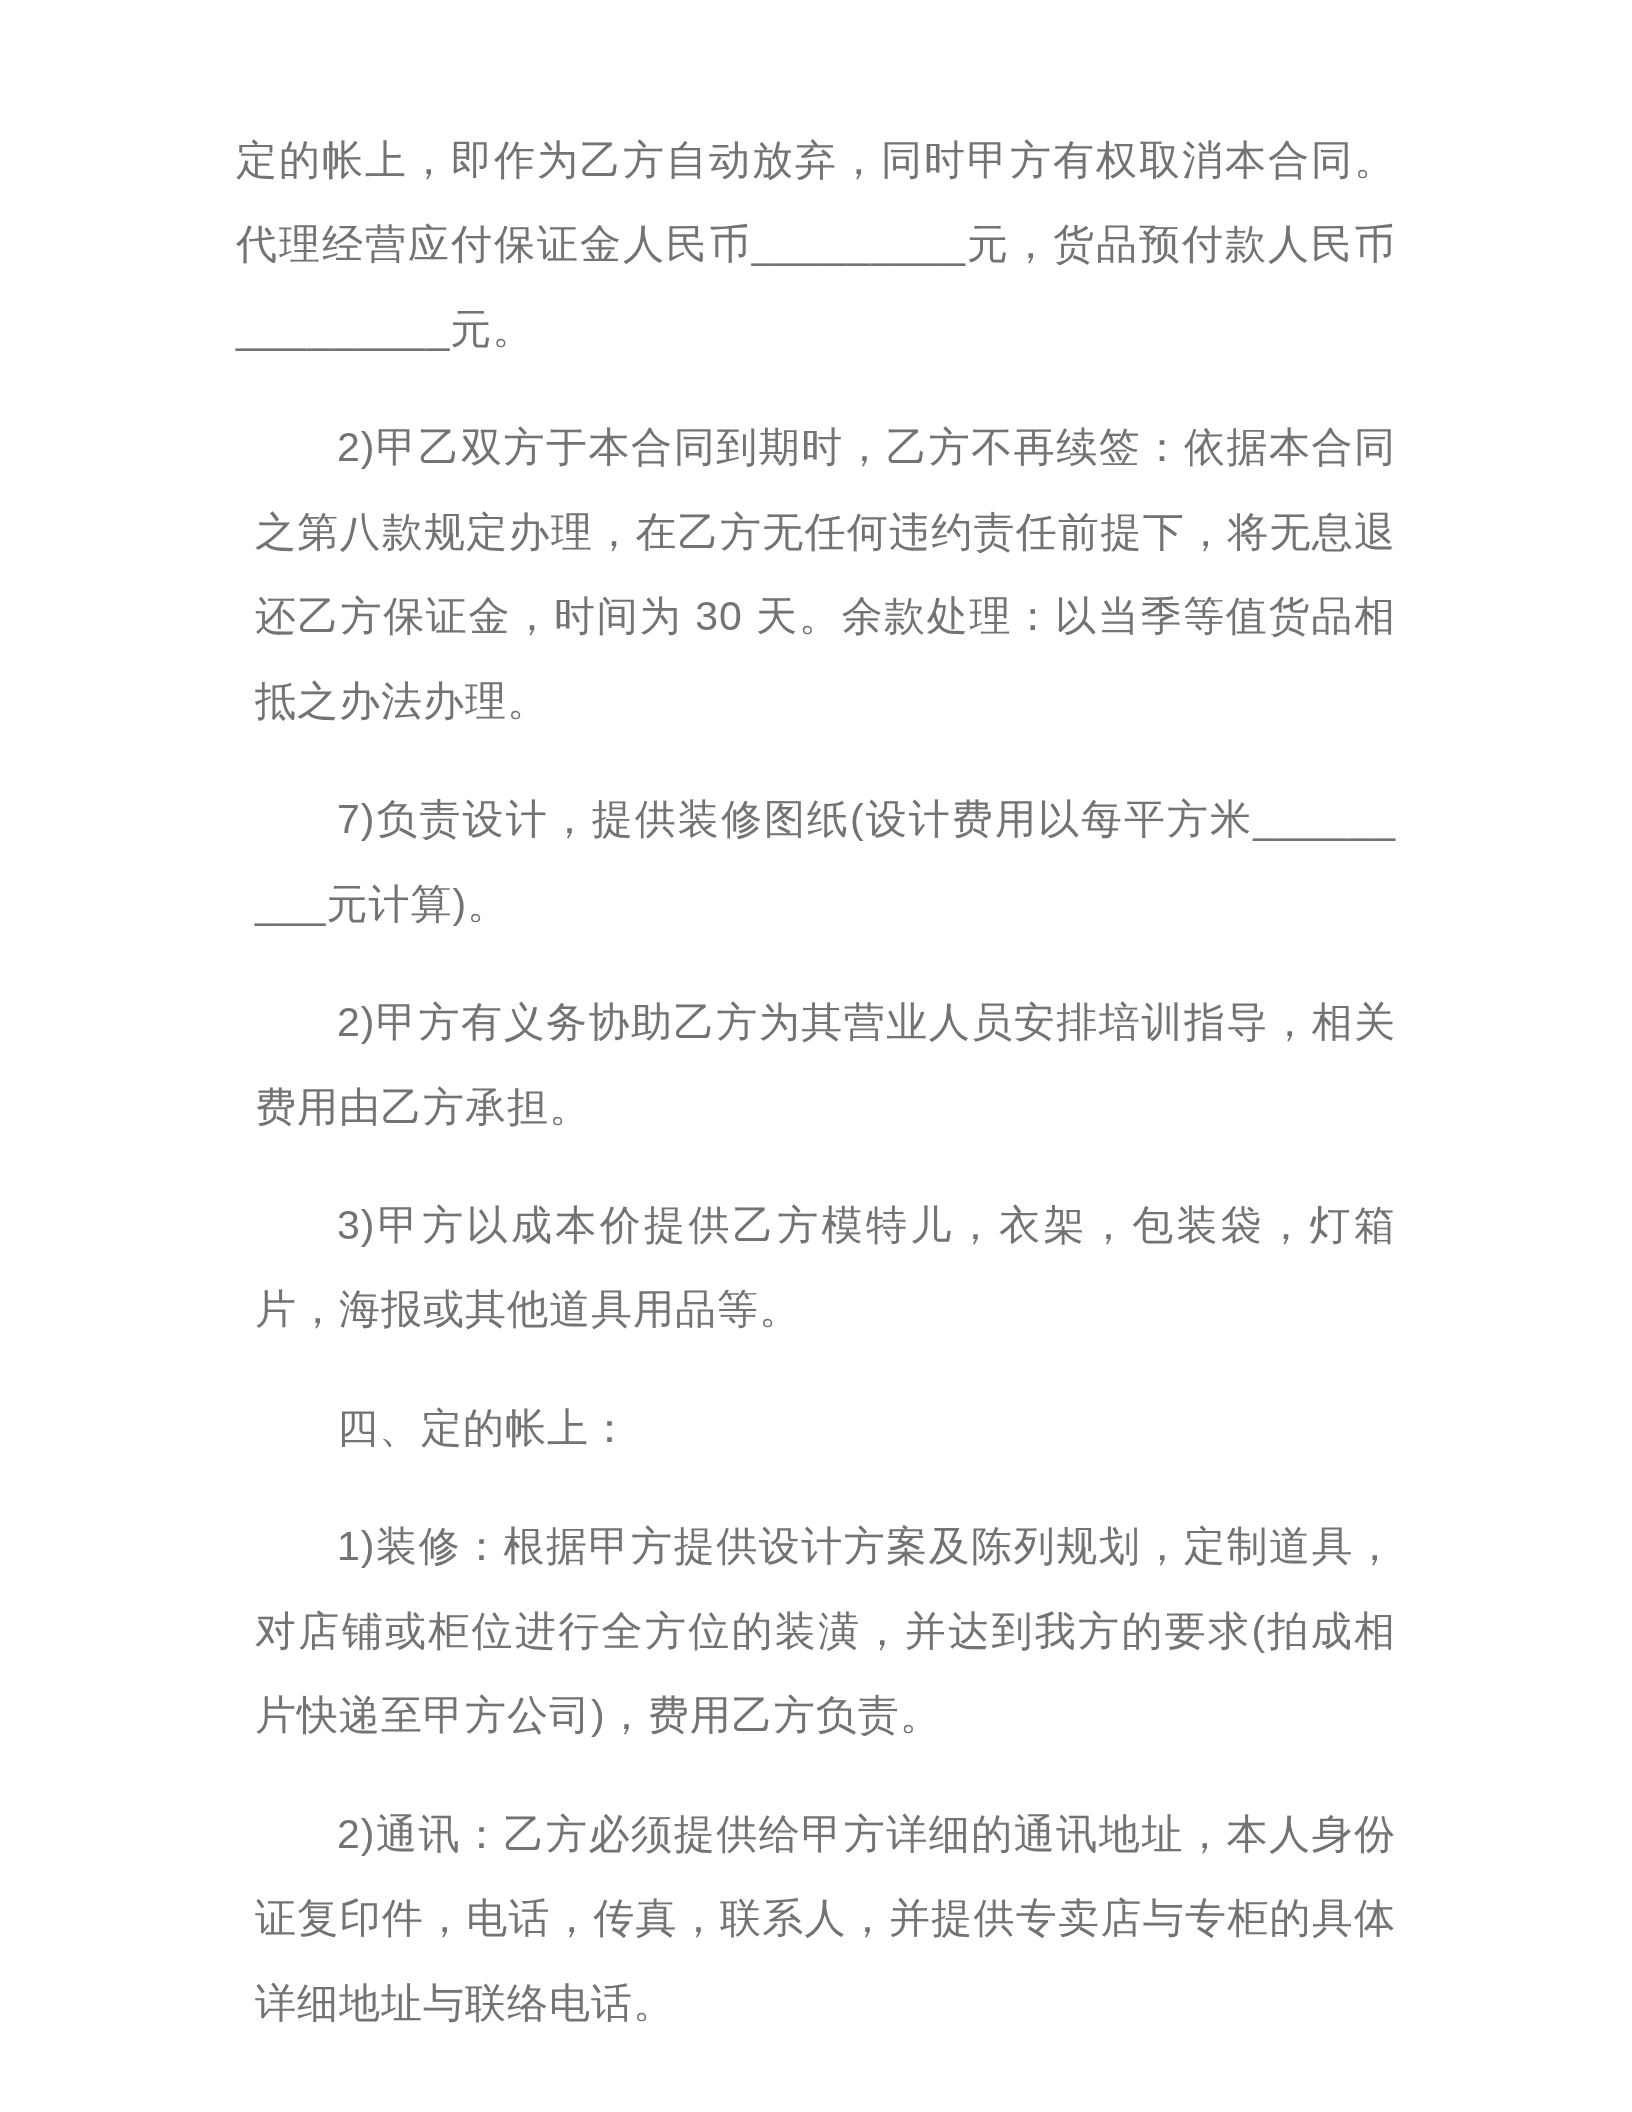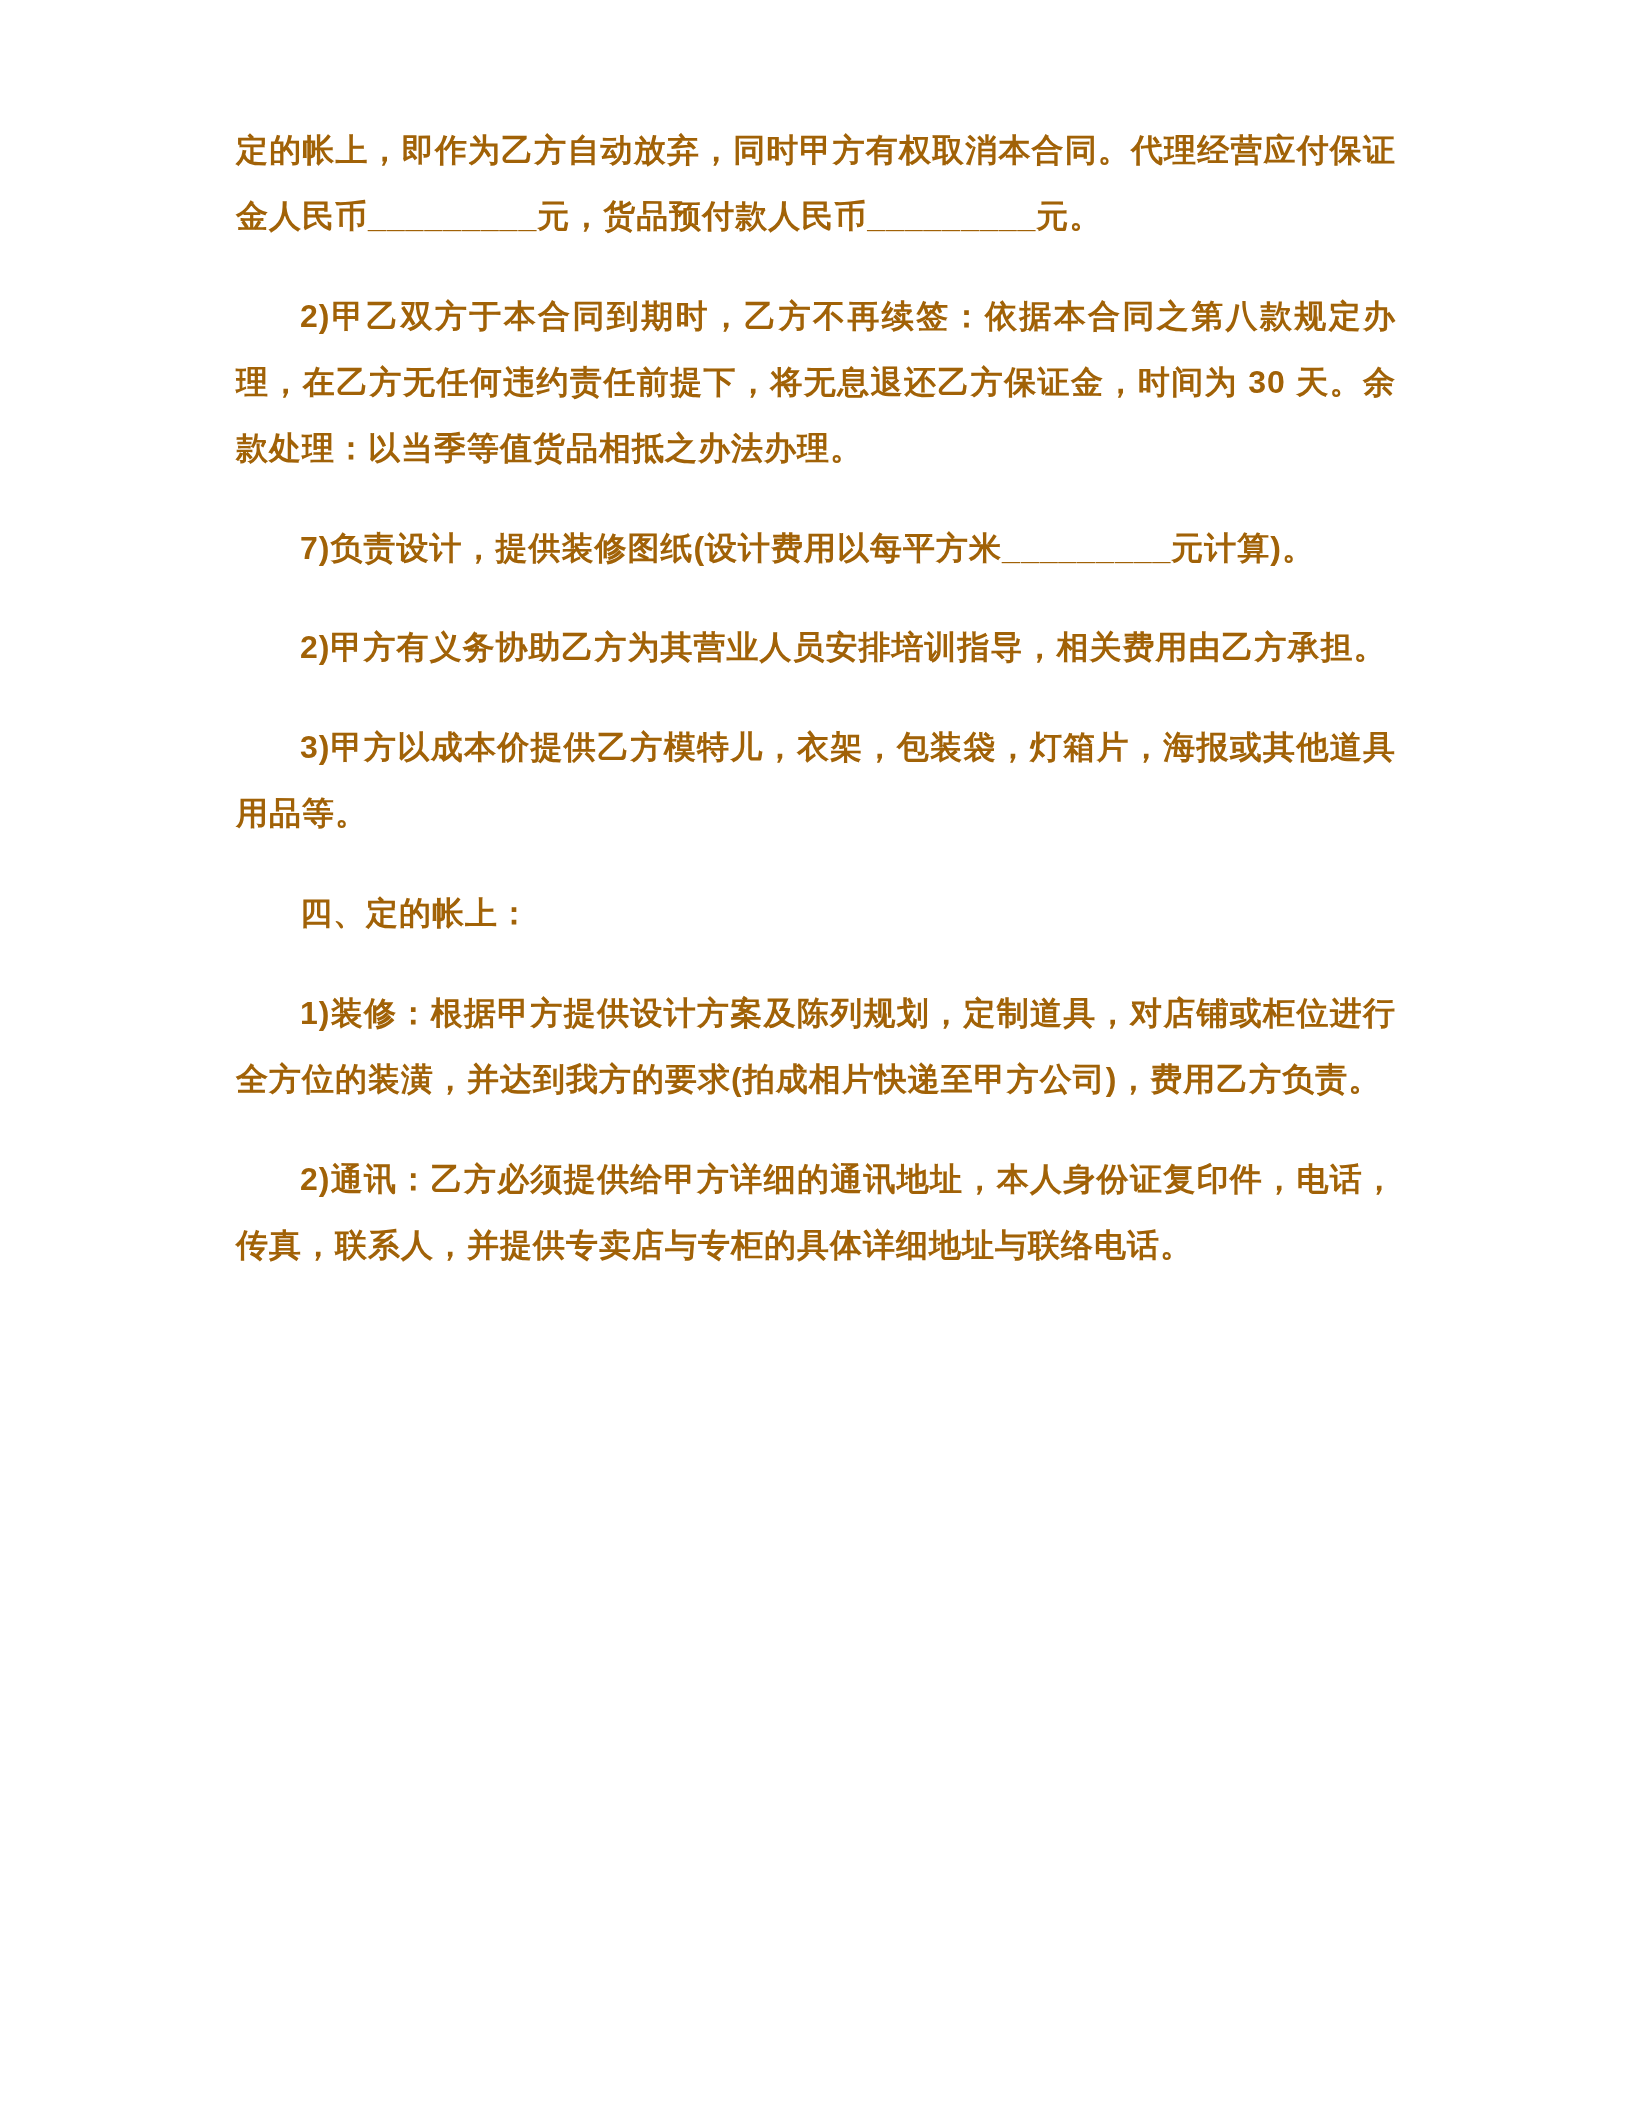--- a/index.html
+++ b/index.html
@@ -23,12 +23,12 @@
   }
   .doc-body p {
     margin: 0 0 34px 0;
-    font-size: 32px;
-    font-weight: 700;
+    font-size: 41px;
+    font-weight: 400;
     line-height: 2.06;
     text-align: justify;
     letter-spacing: 1px;
-    color: #a16207;
+    color: #737373;
     word-break: break-all;
   }
   .doc-body p.indent {

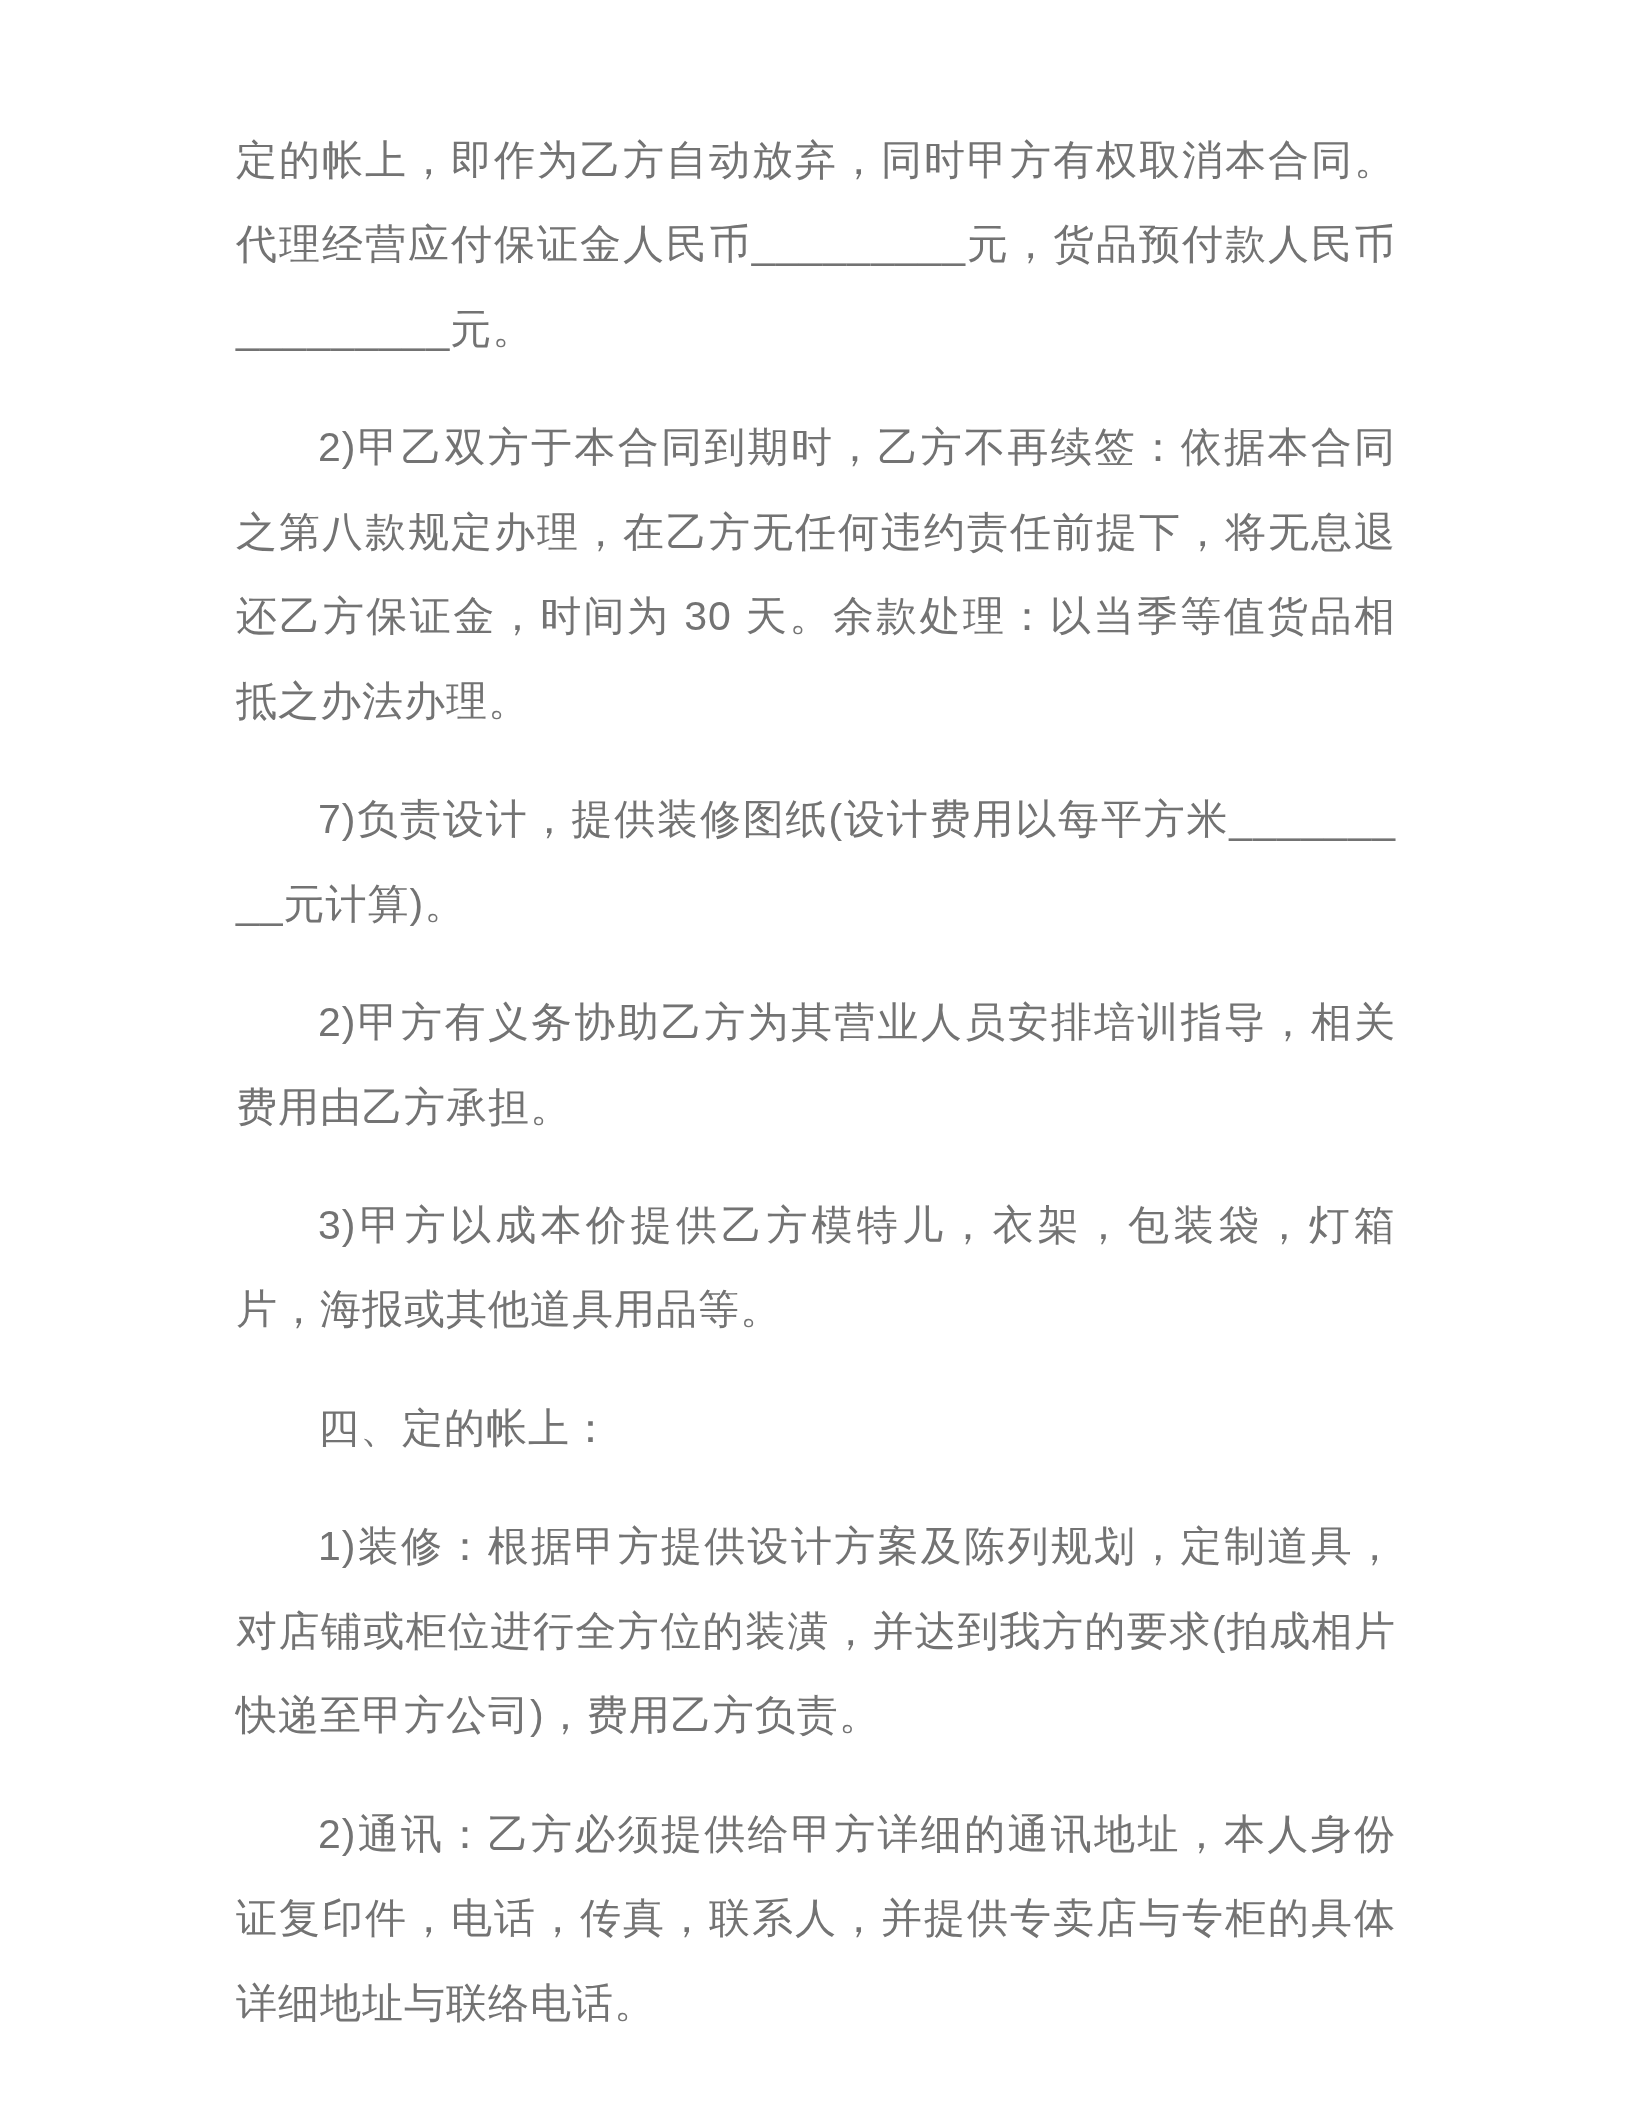--- a/index.html
+++ b/index.html
@@ -33,6 +33,7 @@
   }
   .doc-body p.indent {
     text-indent: 2em;
+    margin-left: 19px;
   }
   .doc-body p.no-indent {
     text-indent: 0;

